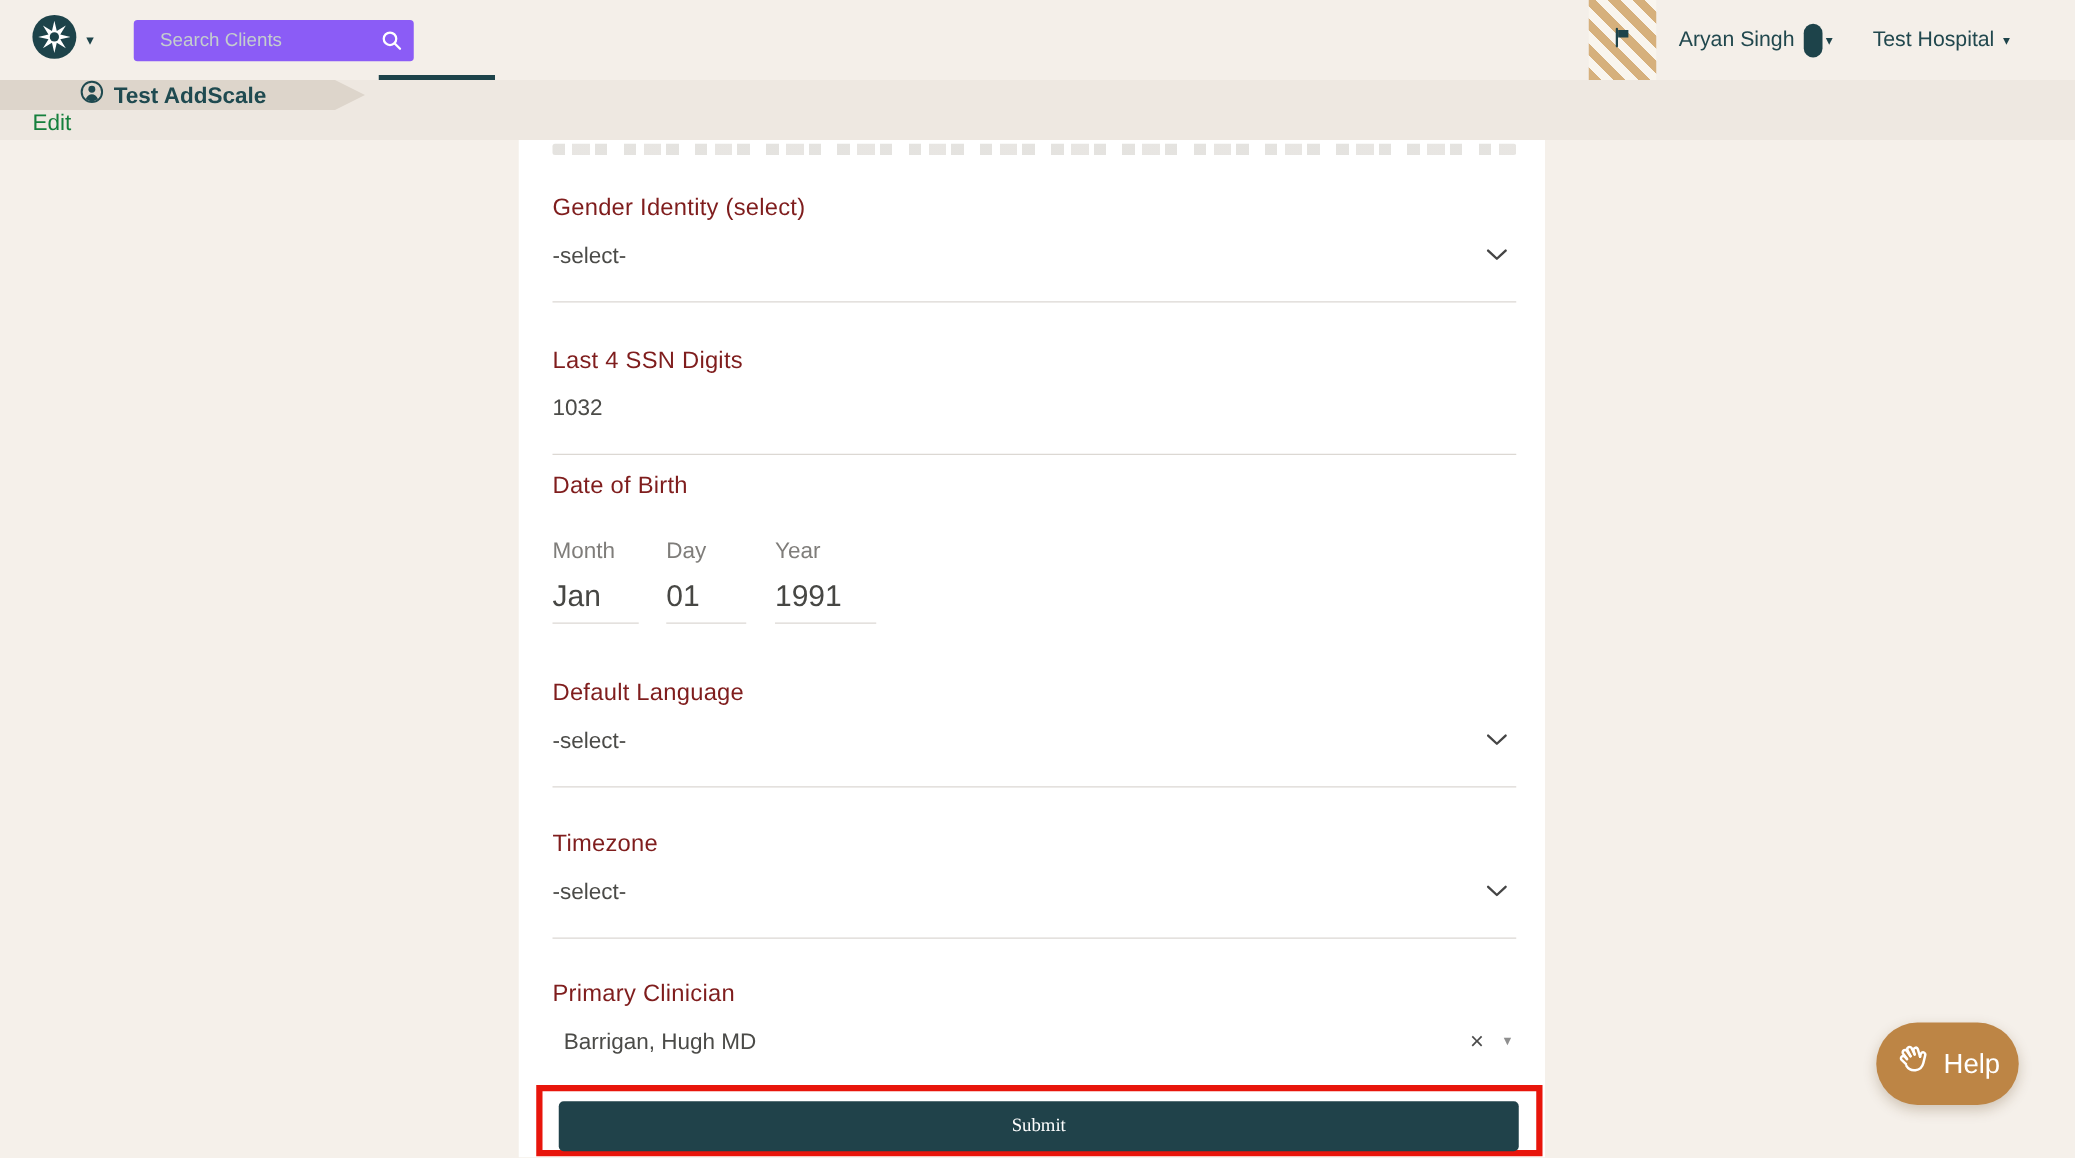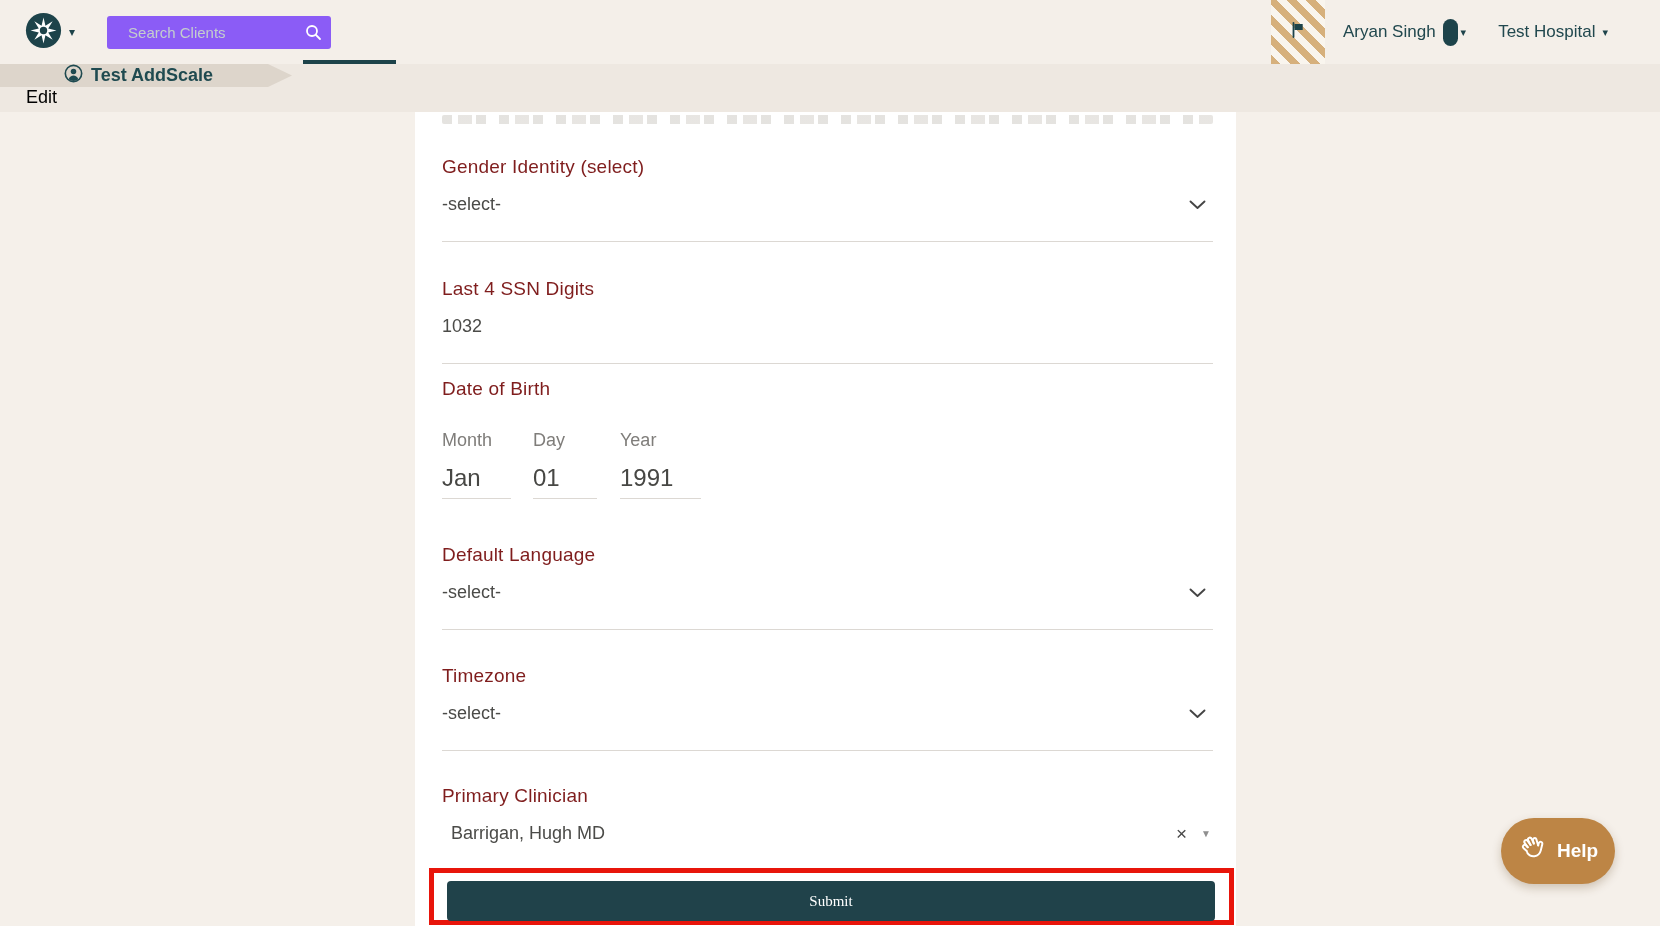--- a/index.html
+++ b/index.html
@@ -71,7 +71,7 @@
   .crumb-tab-label { font-size:18px; font-weight:bold; color:#1f4a50; margin-left:8px; }
   .crumb-edit {
     display:flex; align-items:center; margin-left:26px; cursor:pointer;
-    font-size:18px; color:#000000;
+    font-size:18px; color:#15803d;
   }
 
   

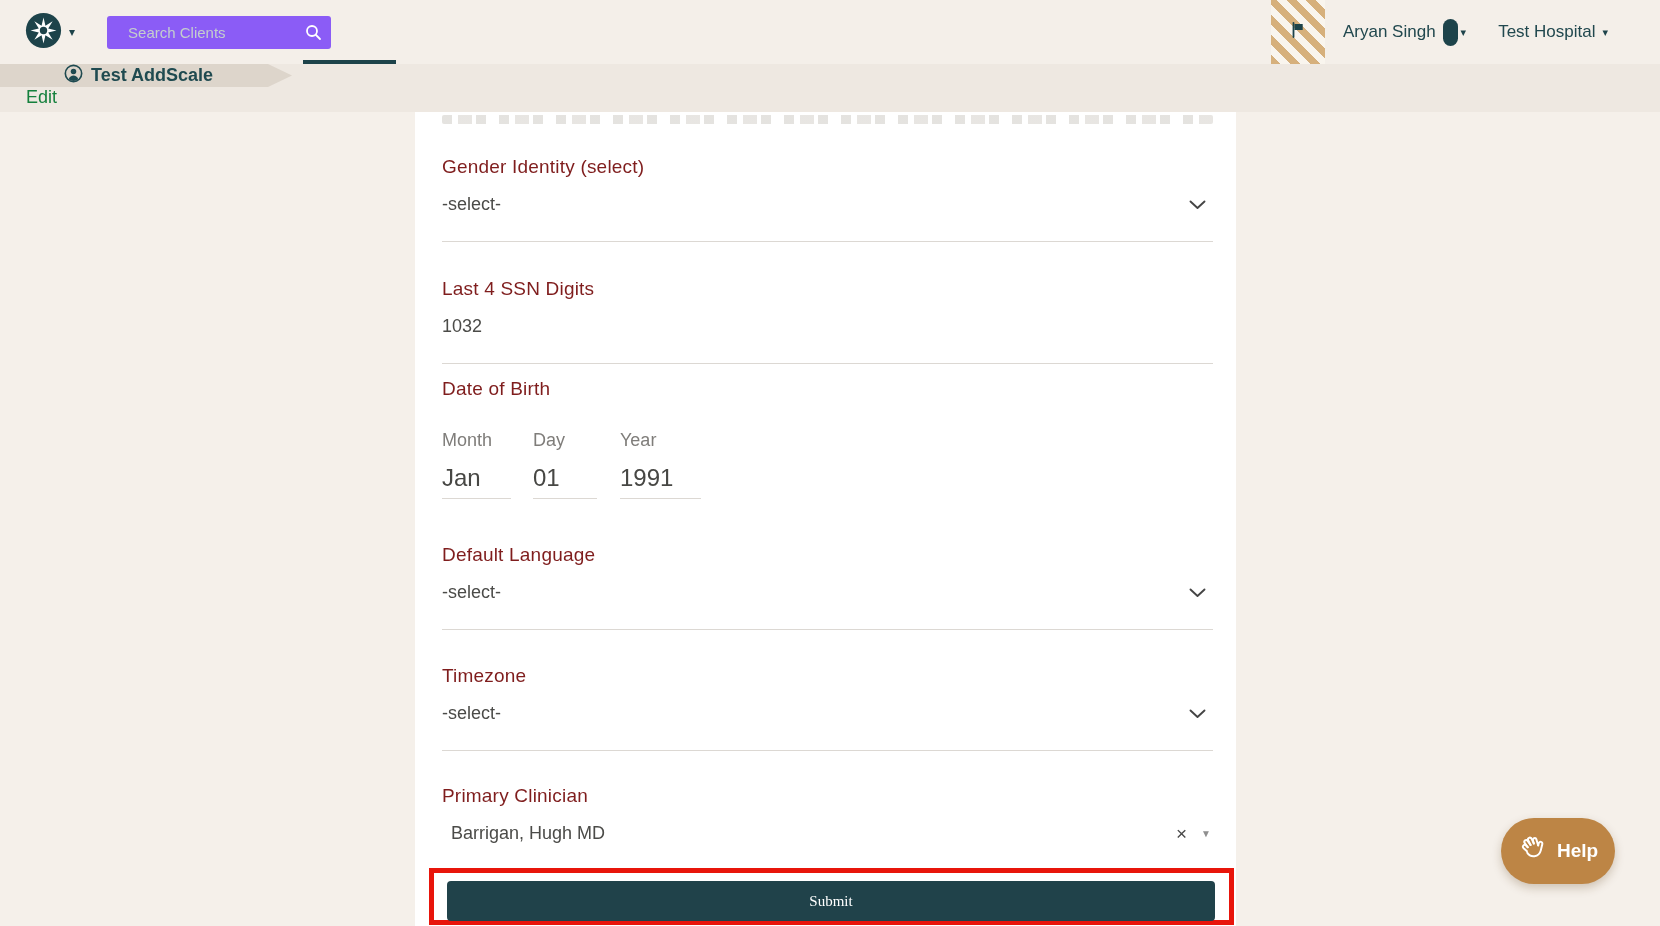--- a/index.html
+++ b/index.html
@@ -136,7 +136,7 @@
     display:flex; align-items:center; justify-content:center; gap:9px;
     box-shadow:0 4px 10px rgba(90,60,20,.25);
   }
-  .help-label { color:#ffffff; font-size:19px; font-weight:bold; }
+  .help-label { color:#ffffff; font-size:22px; font-weight:normal; }
   .hand-icon { transform:rotate(-12deg); }
 </style>
 </head>

